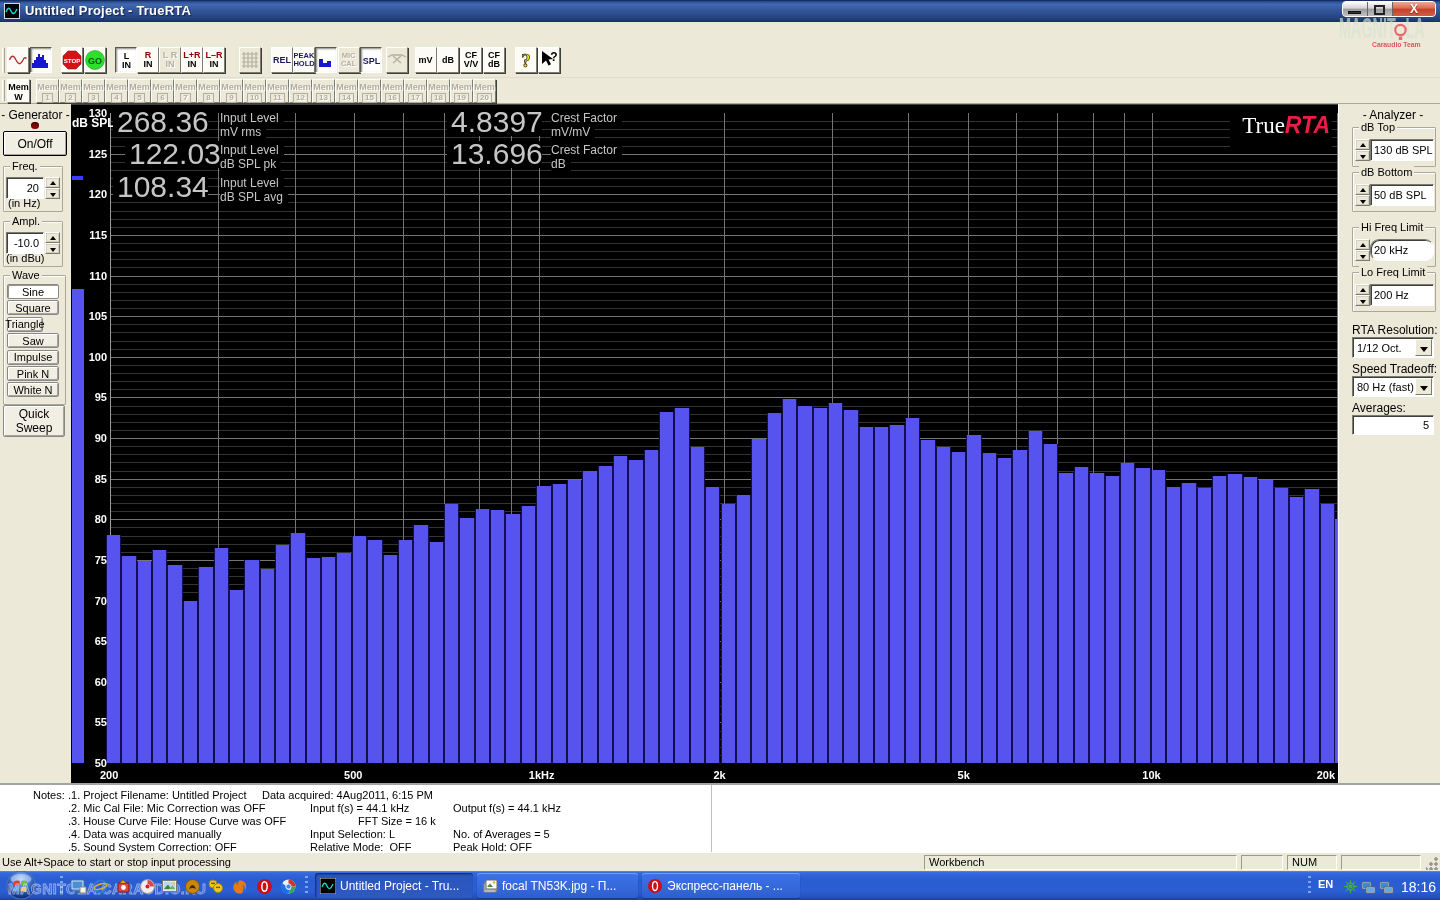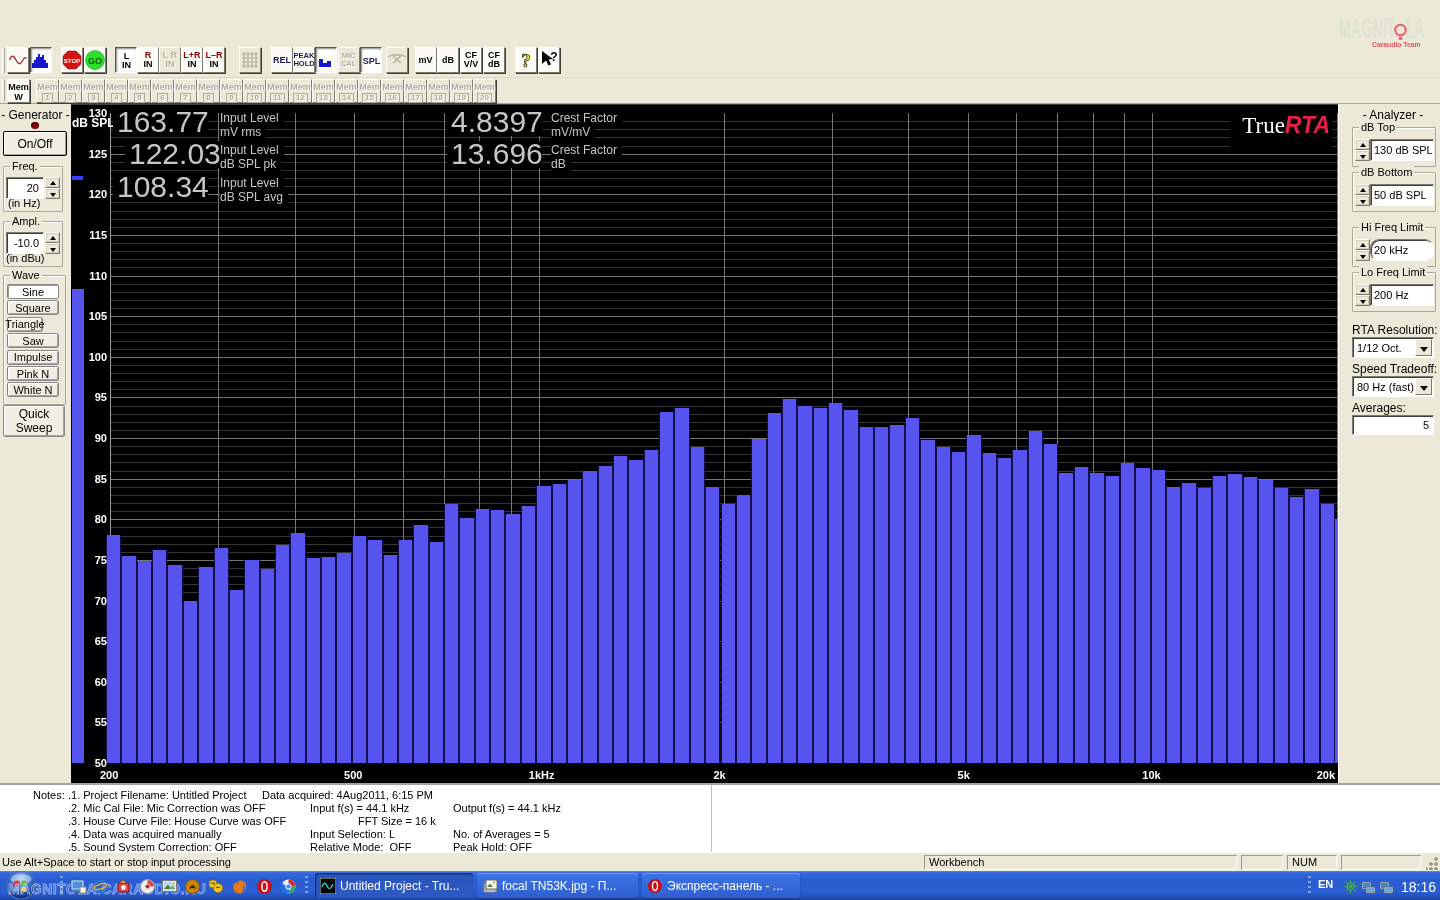--- a/index.html
+++ b/index.html
@@ -145,6 +145,26 @@
 
 <div id="screen">
 
+  <div id="titlebar" class="abs">
+    <div id="app-icon" class="abs">
+      <svg width="14" height="14" viewBox="0 0 14 14">
+        <rect x="0" y="0" width="14" height="14" fill="#000"></rect>
+        <path d="M1 8 Q3.5 1 6 7 Q8.5 13 12 5" stroke="#19e0d8" stroke-width="1.4" fill="none"></path>
+      </svg>
+    </div>
+    <div id="title-text" class="abs">Untitled Project - TrueRTA</div>
+    <div id="winbtns" class="abs">
+      <div id="btn-min" class="winbtn">
+          <span class="glyph"></span>
+        </div>
+      <div id="btn-max" class="winbtn">
+          <span class="glyph"></span>
+        </div>
+      <div id="btn-close" class="winbtn">
+          <span class="glyph">X</span>
+        </div>
+    </div>
+  </div>
 
 
   <div id="toolbar" class="abs">

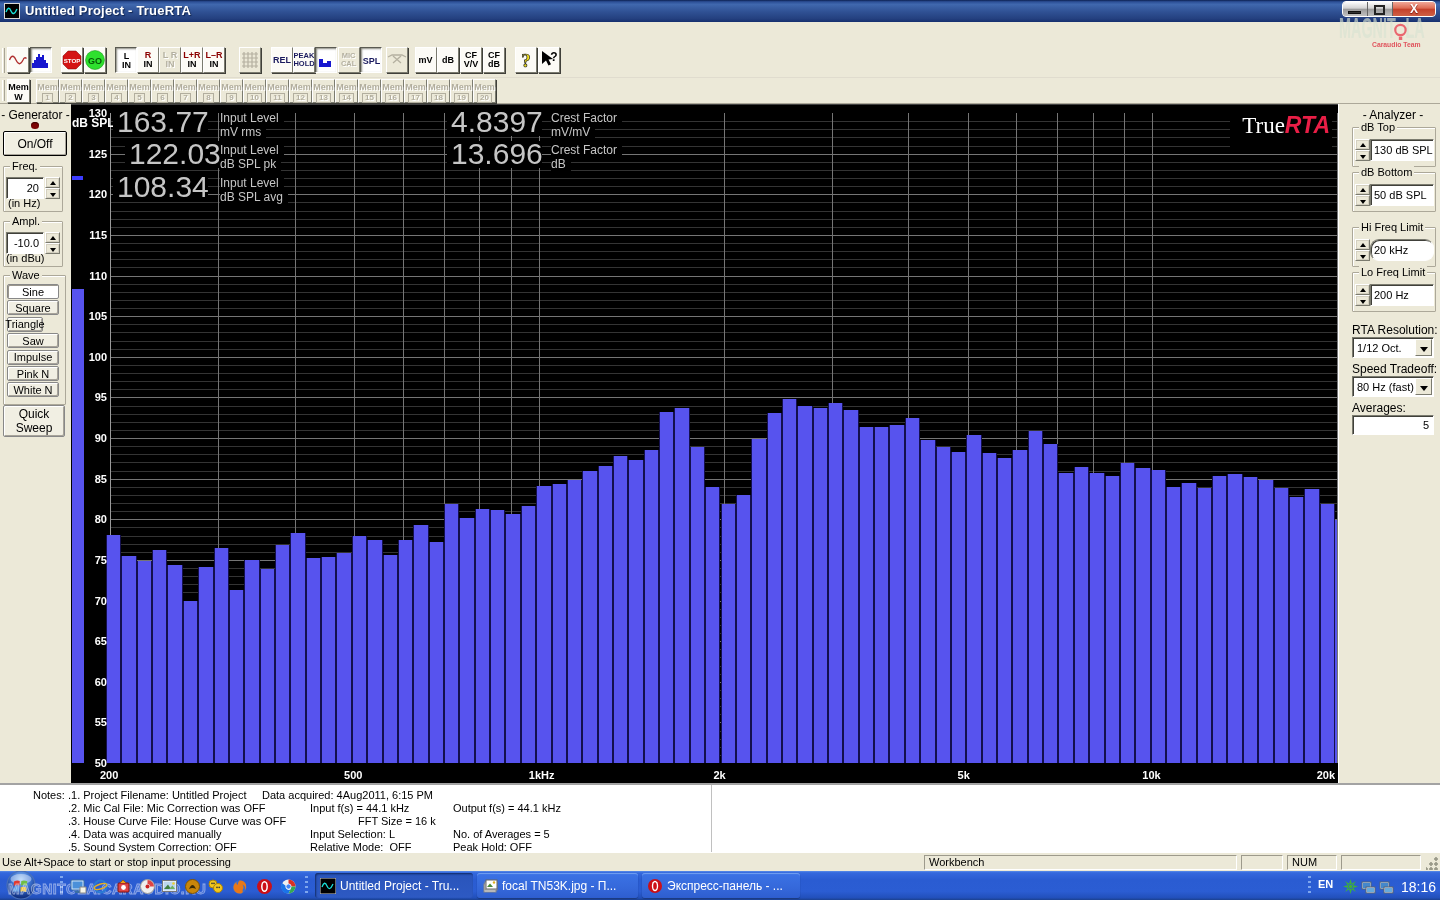--- a/index.html
+++ b/index.html
@@ -552,7 +552,7 @@
       </div>
     <div id="db-spl-label" style="left: 1px; top: 11px;">dB SPL</div>
     <div id="readouts">
-        <div class="num" style="left: 42px; top: 4px;">163.77</div>
+        <div class="num" style="left: 42px; top: 4px;">268.36</div>
         <div class="lbl" style="left: 149px; top: 7px;">Input Level</div>
         <div class="lbl" style="left: 149px; top: 21px;">mV rms</div>
         <div class="num" style="left: 54px; top: 36px;">122.03</div>

